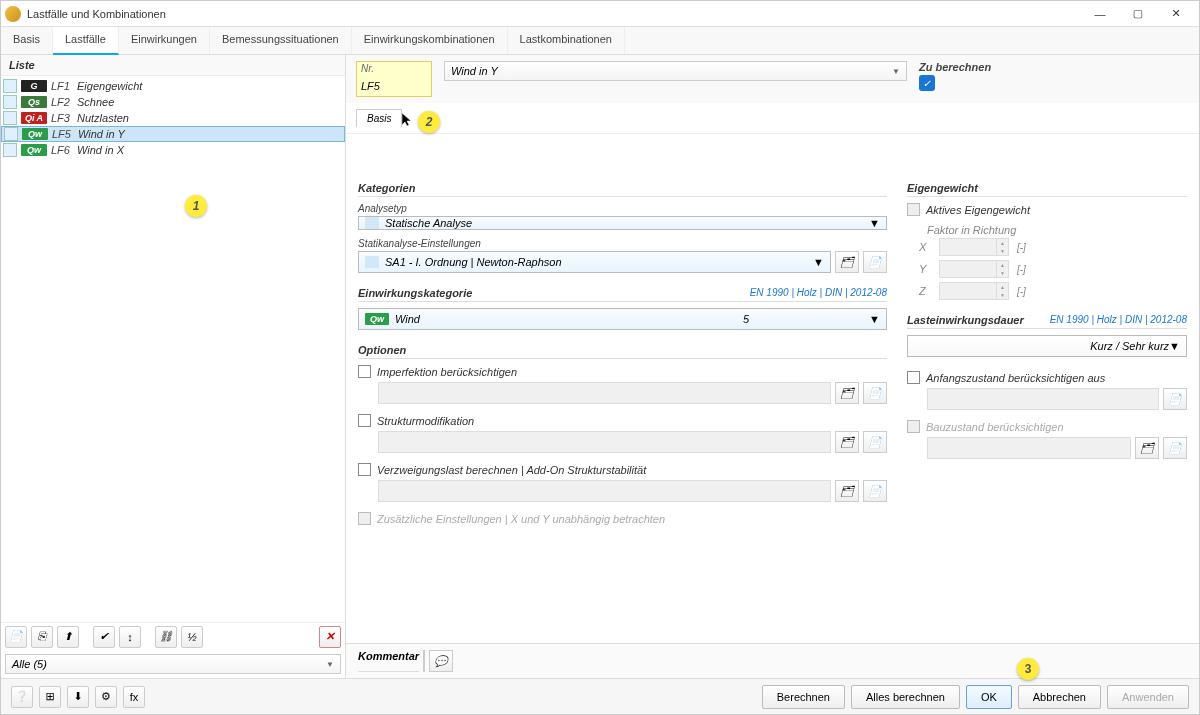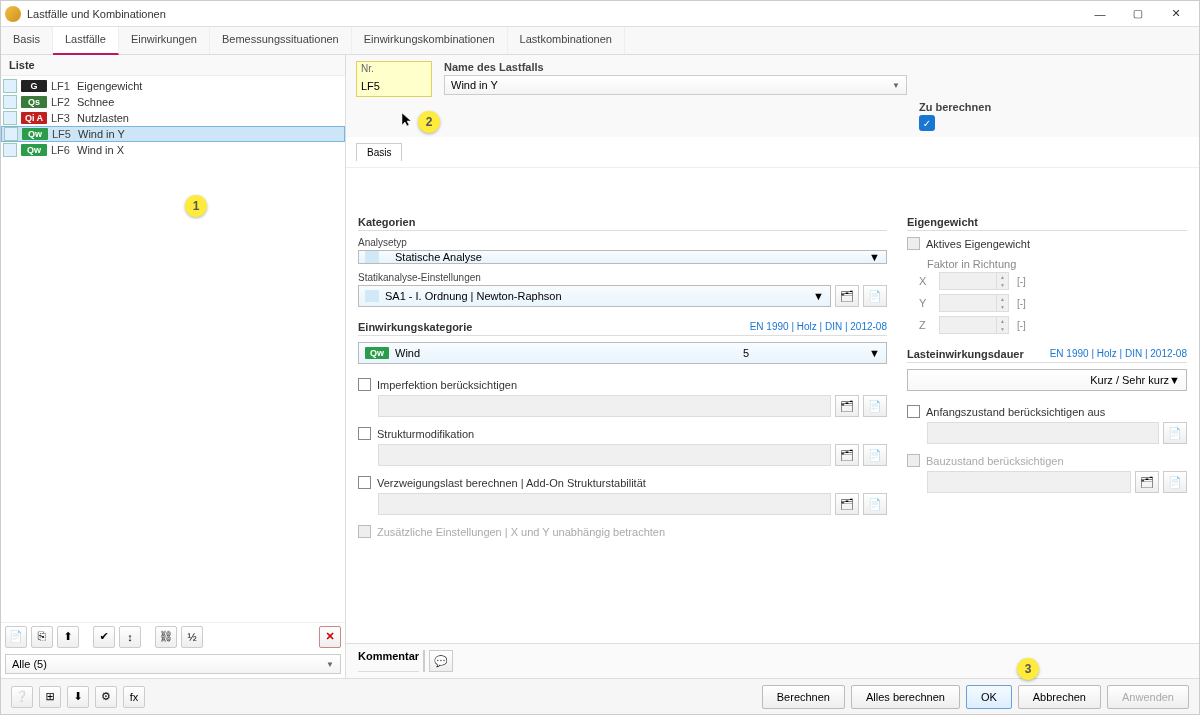--- a/index.html
+++ b/index.html
@@ -14,7 +14,7 @@
 
 .tabs { height: 28px; background: #f8f8f8; display: flex; border-bottom: 1px solid #ddd; }
 .tab { padding: 6px 12px; color: #444; cursor: pointer; border-right: 1px solid #eee; }
-.tab.active { background:#fff; border-bottom:2px solid #be185d; margin-bottom:-1px; position:relative; }
+.tab.active { background:#fff; border-bottom:2px solid #0ea5e9; margin-bottom:-1px; position:relative; }
 
 .body { flex:1; display:flex; overflow:hidden; }
 

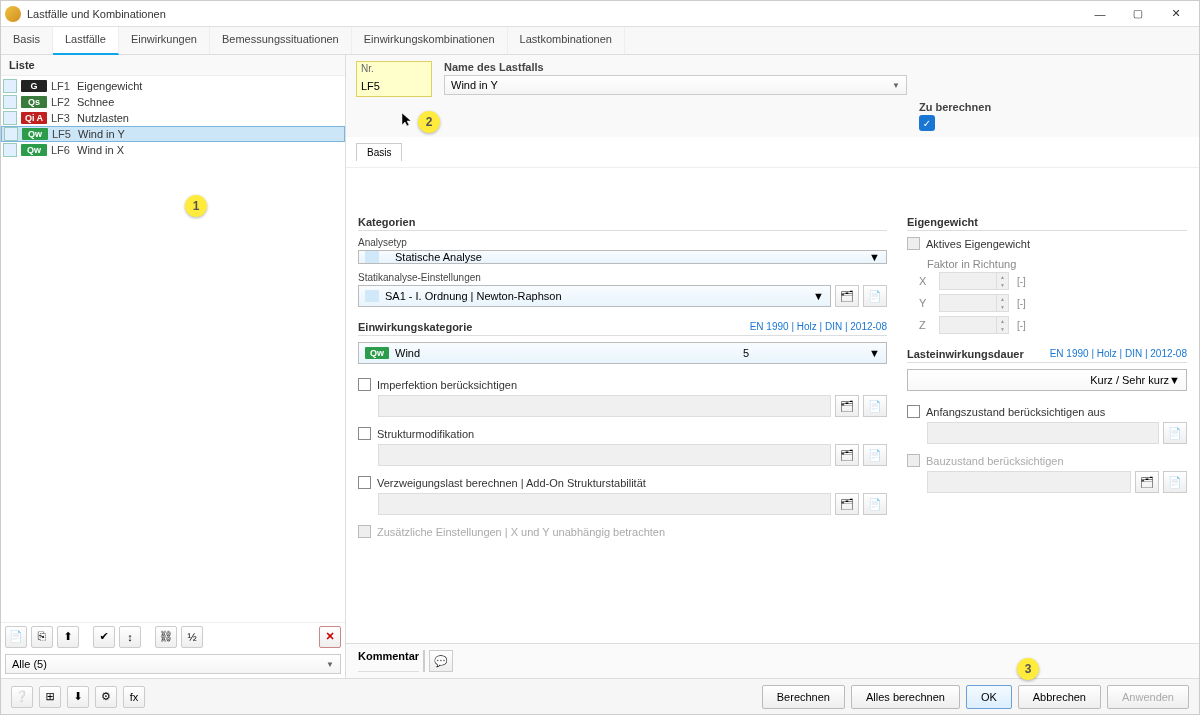--- a/index.html
+++ b/index.html
@@ -16,7 +16,7 @@
 .tab { padding: 6px 12px; color: #444; cursor: pointer; border-right: 1px solid #eee; }
 .tab.active { background:#fff; border-bottom:2px solid #0ea5e9; margin-bottom:-1px; position:relative; }
 
-.body { flex:1; display:flex; overflow:hidden; }
+.body { flex:1; display:flex; overflow:hidden;font-style:italic; }
 
 
 .left { width: 345px; display:flex; flex-direction:column; border-right:1px solid #ddd; }

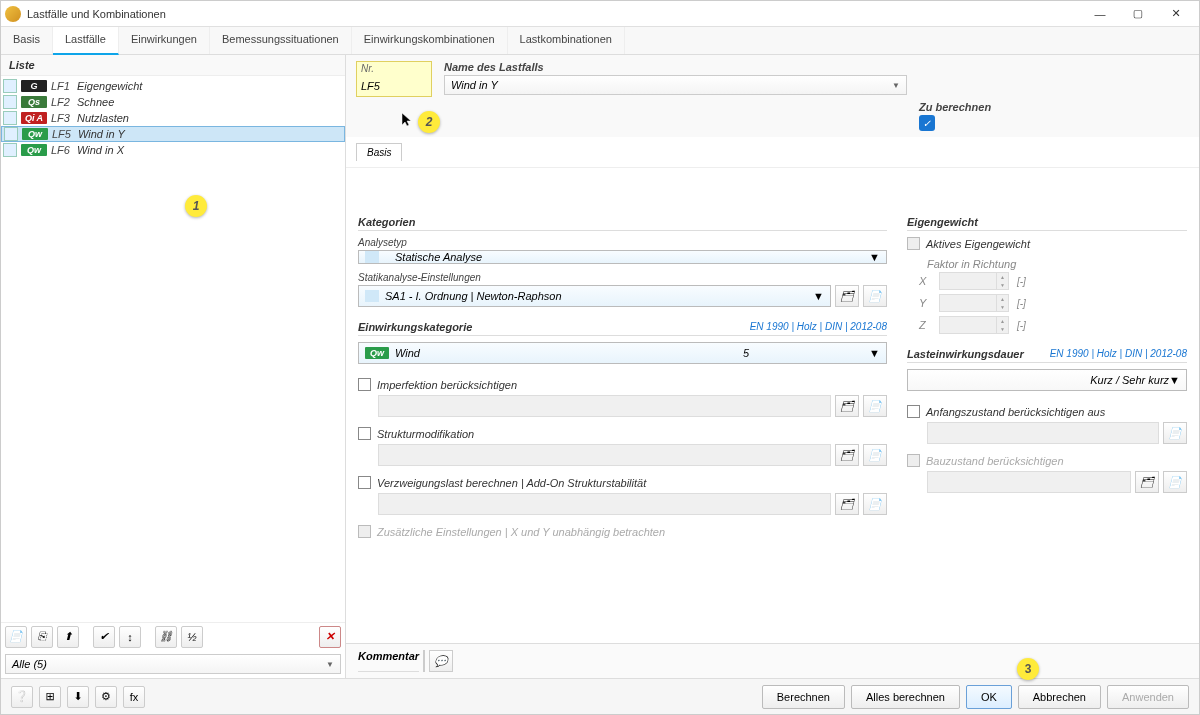--- a/index.html
+++ b/index.html
@@ -181,7 +181,6 @@
           <div class="val">LF5</div>
         </div>
         <div class="hcol namecombo">
-          <label>Name des Lastfalls</label>
           <div class="combo wcombo">
             <span>Wind in Y</span>
             <span class="arrow">▼</span>

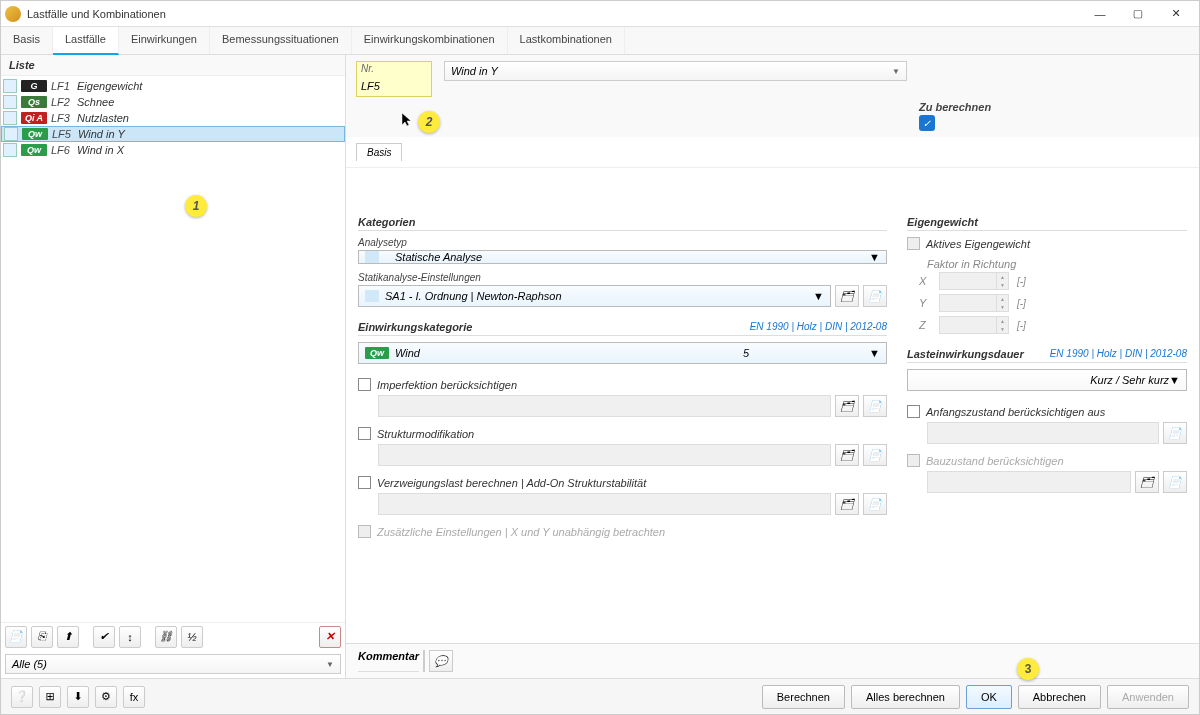--- a/index.html
+++ b/index.html
@@ -186,7 +186,7 @@
             <span class="arrow">▼</span>
           </div>
         </div>
-        <div class="hcol" style="width:270px;margin-top:40px;">
+        <div class="hcol" style="width:270px;">
           <label>Zu berechnen</label>
           <div class="calc-chk">✓</div>
         </div>

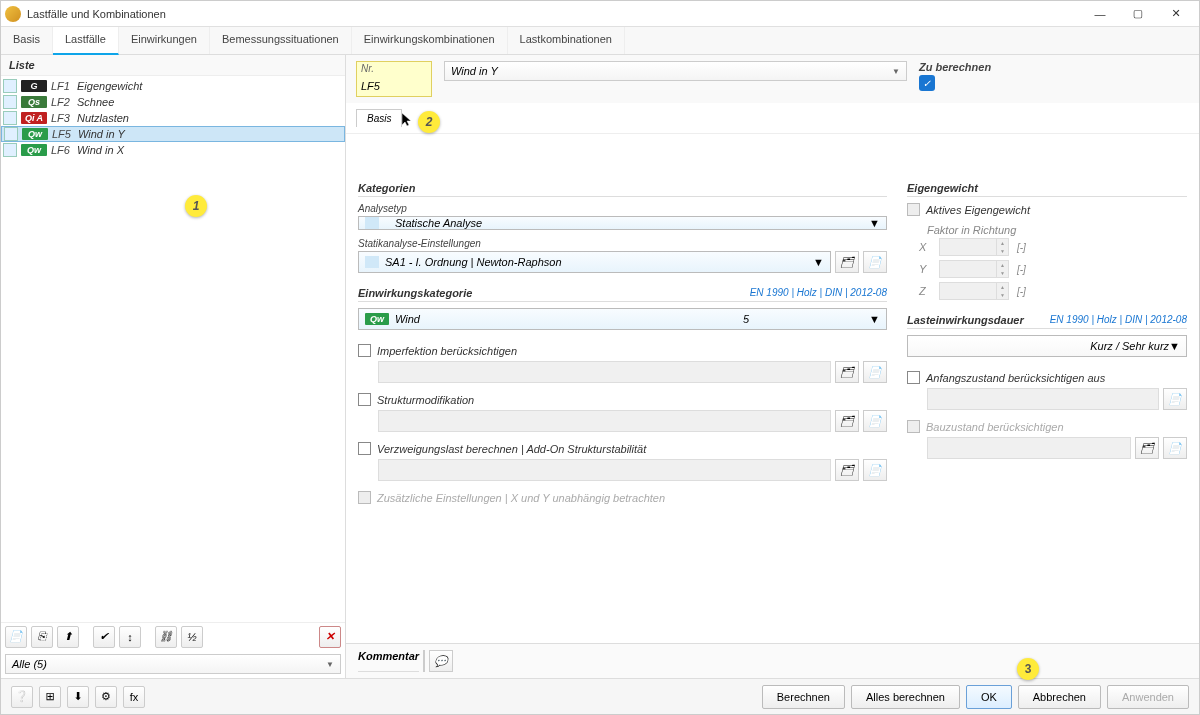--- a/index.html
+++ b/index.html
@@ -209,7 +209,7 @@
             <div class="field">
               <label>Analysetyp</label>
               <div class="wselect">
-                <span style="display:flex; align-items:center; gap:16px;">
+                <span style="display:flex; align-items:center; gap:6px;">
                     <span style="width:14px;height:12px;background:#d0e8f8;"></span>
                     <span>Statische Analyse</span>
                   </span>

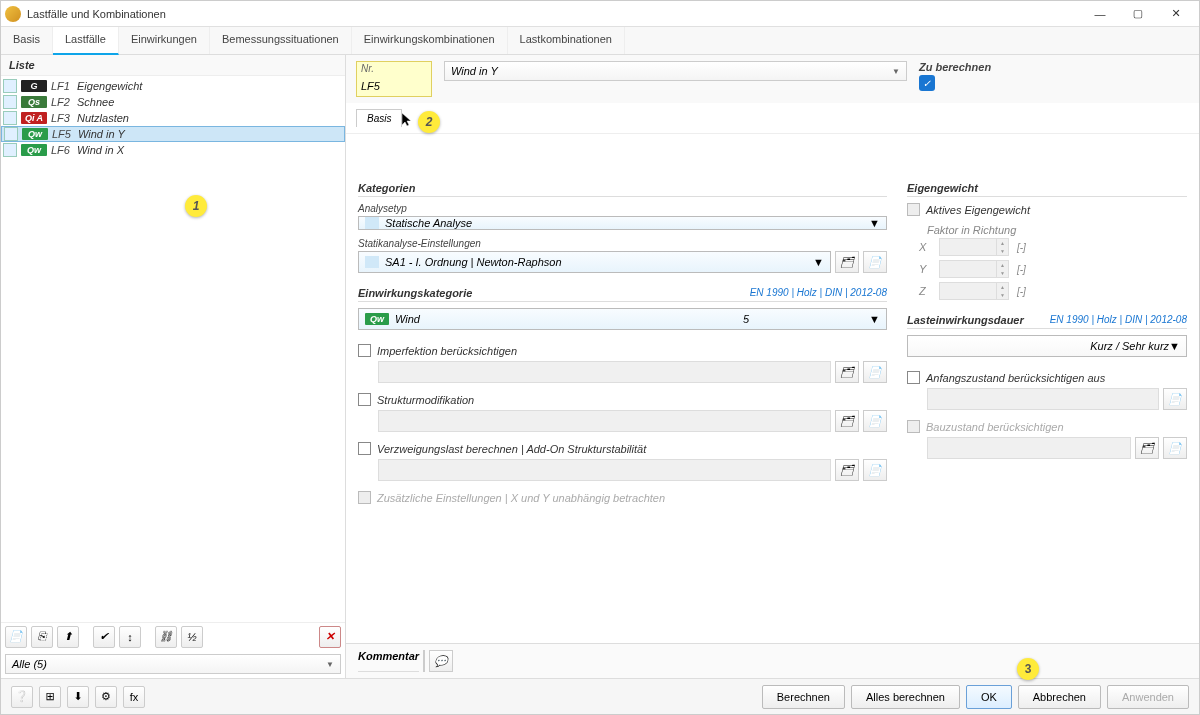--- a/index.html
+++ b/index.html
@@ -249,6 +249,7 @@
           </div>
 
           <div class="section">
+            <div class="sectitle">Optionen</div>
             <div id="optlist">
                 <div>
                   <div class="optrow">

